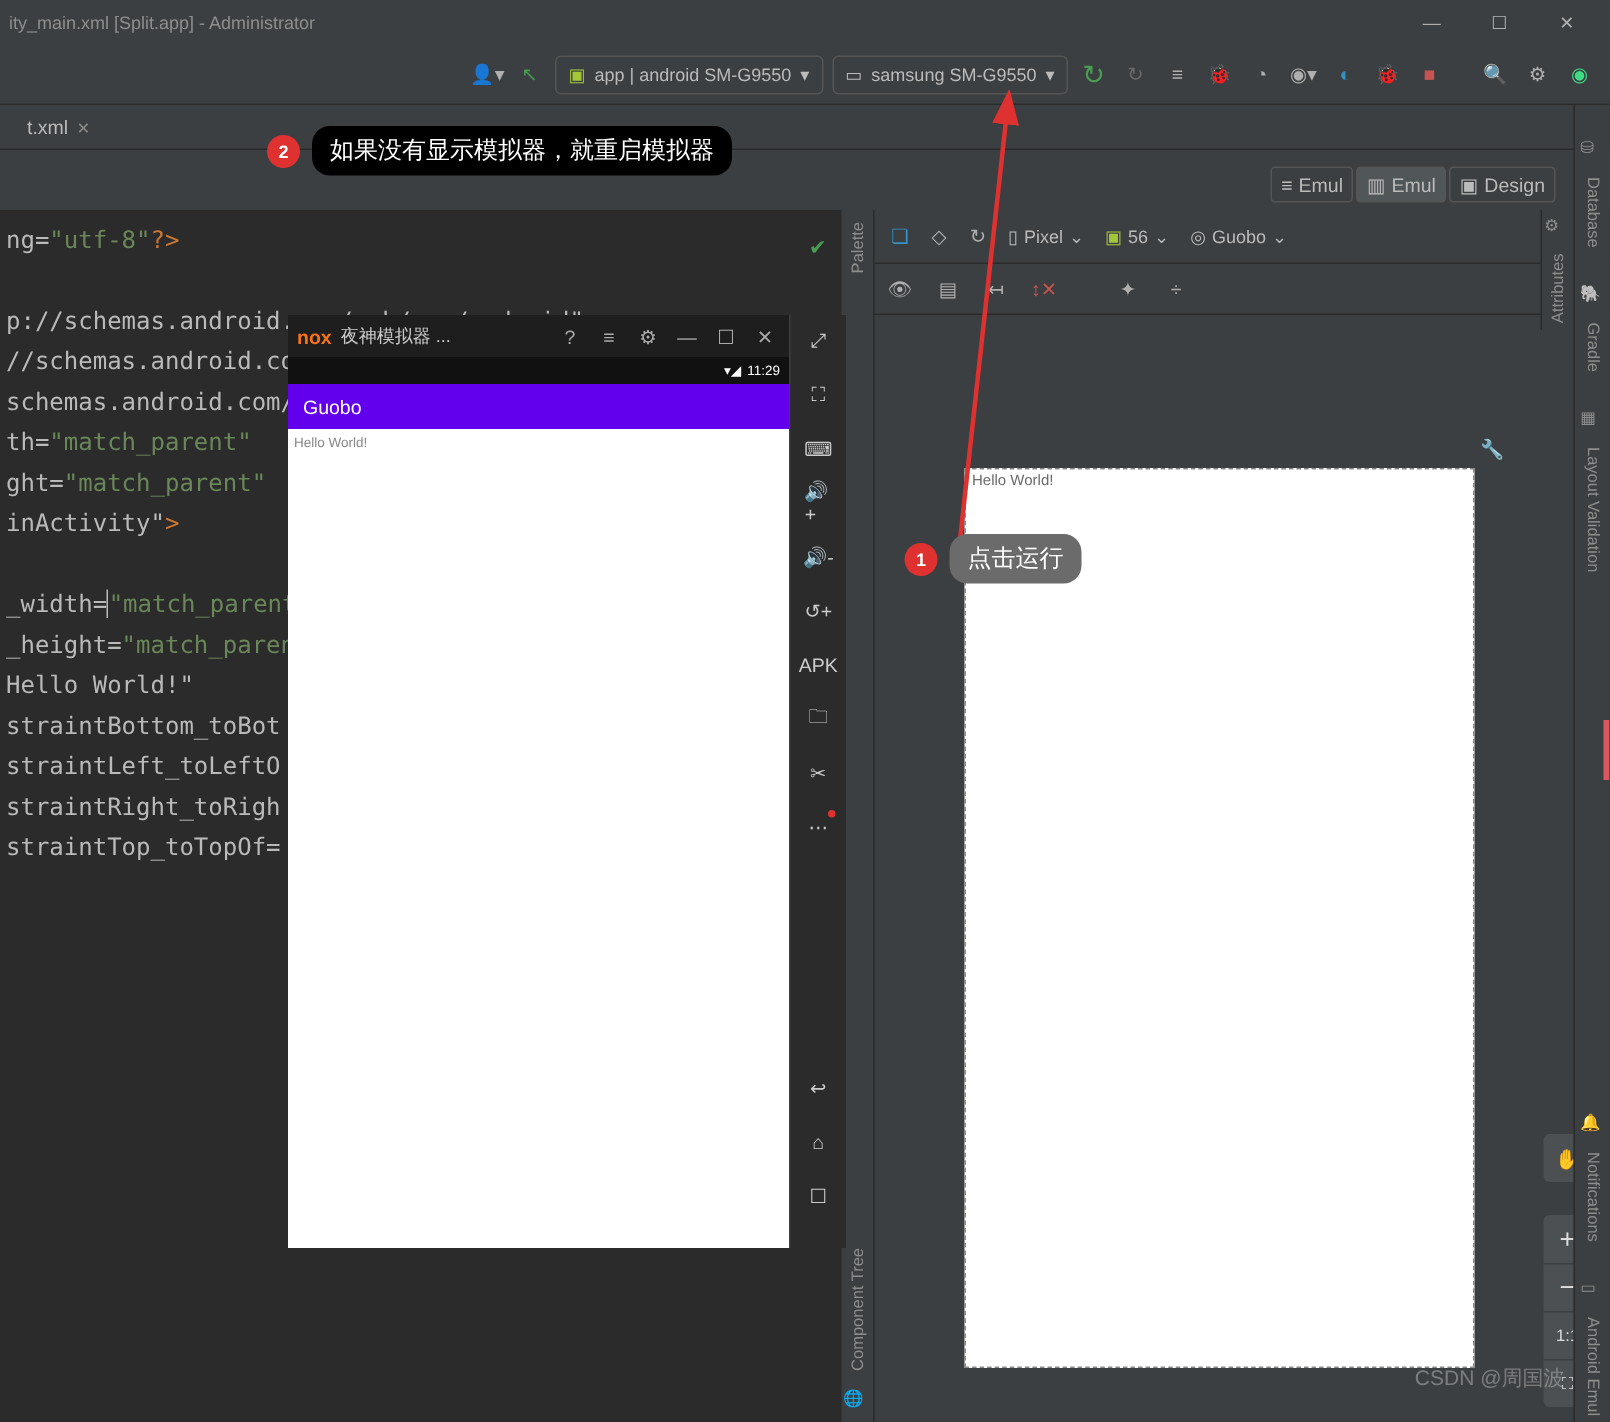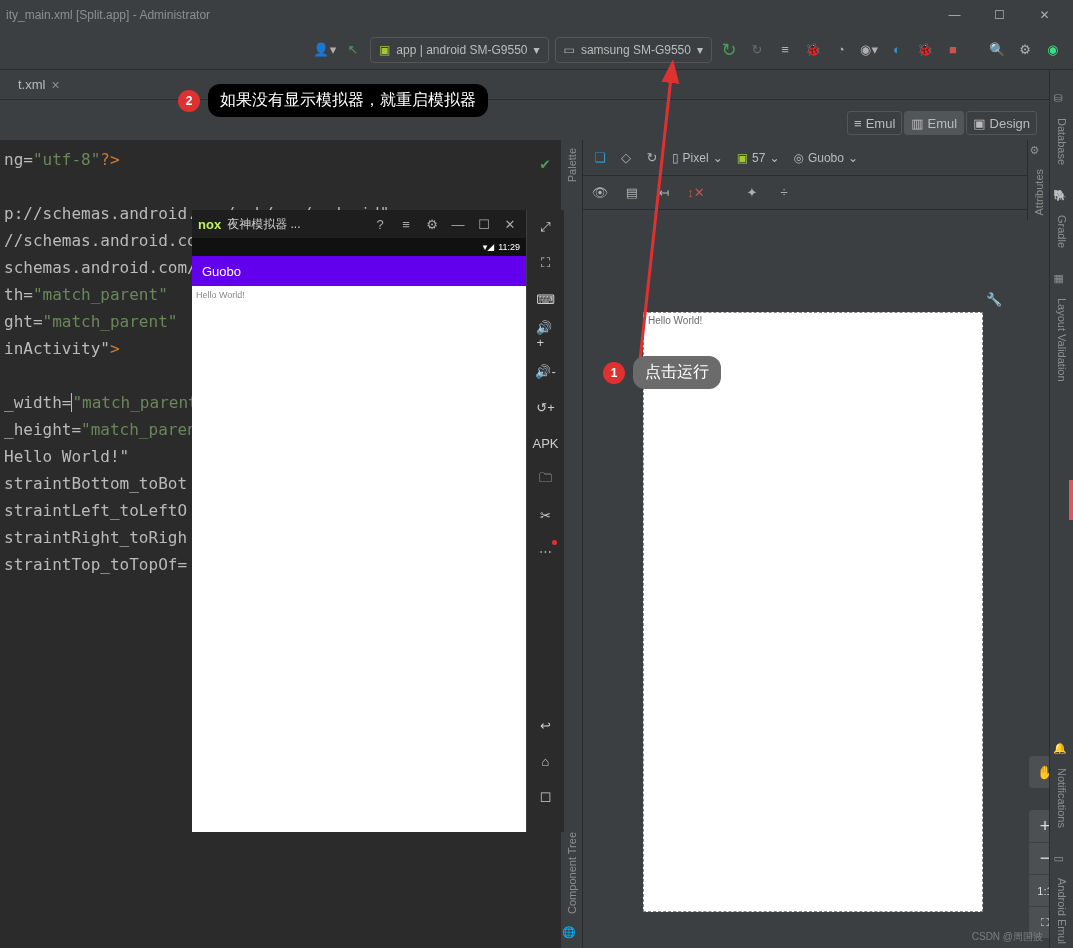--- a/index.html
+++ b/index.html
@@ -176,7 +176,7 @@
       <div class="drop">▯ <span>Pixel</span> <span>⌄</span></div>
       <div class="drop">
           <span style="color:#a4c639;">▣</span> 
-          <span>57</span> 
+          <span>56</span> 
           <span>⌄</span>
         </div>
       <div class="drop">◎ <span>Guobo</span> <span>⌄</span></div>

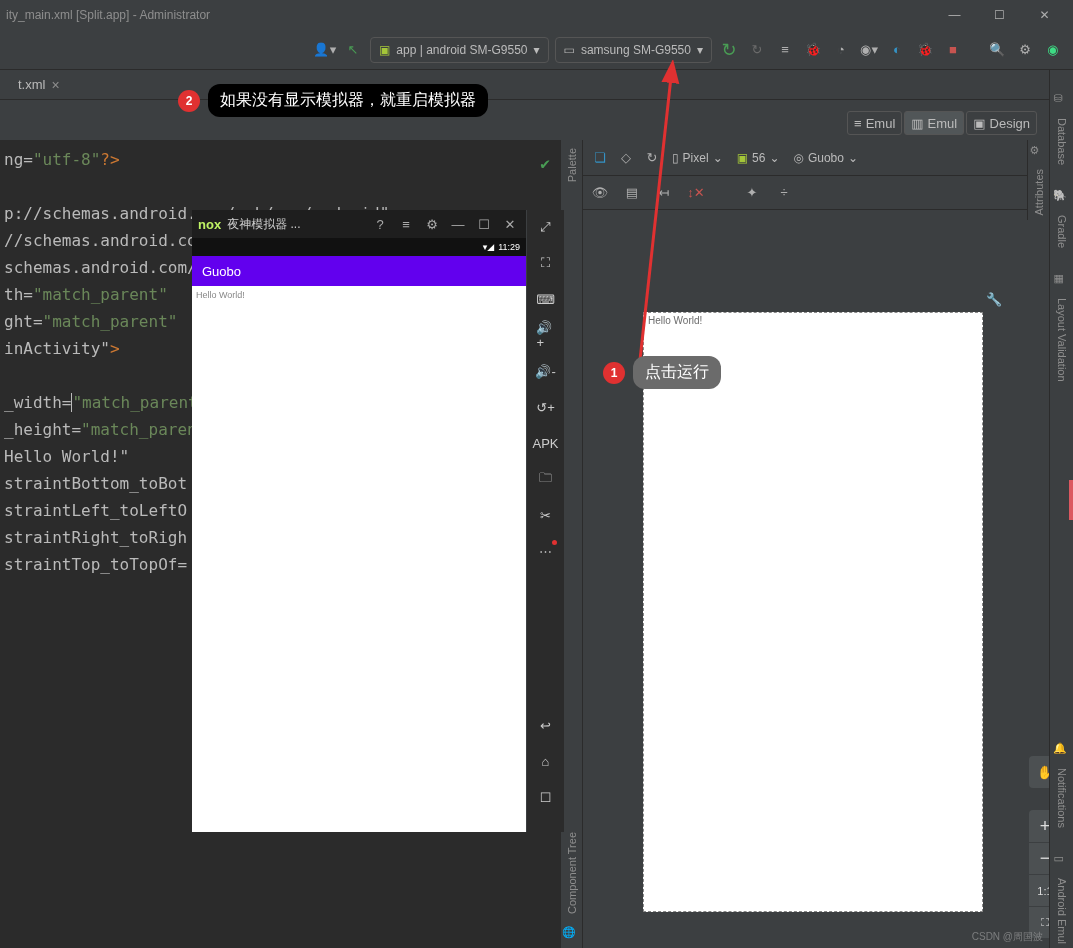--- a/index.html
+++ b/index.html
@@ -67,7 +67,7 @@
   .emulator { position: absolute; top: 210px; left: 192px; width: 372px; height: 622px; z-index: 30; background: #1e1e1e; display: flex; }
   .emu-main { width: 334px; display: flex; flex-direction: column; }
   .emu-title { height: 28px; background: #1e1e1e; color: #ccc; font-size: 12px; display: flex; align-items: center; padding: 0 6px; gap: 6px; }
-  .emu-title .nx { color: #bef264; font-weight: bold; font-size: 13px; }
+  .emu-title .nx { color: #f97316; font-weight: bold; font-size: 13px; }
   .emu-title .tt { flex: 1; }
   .emu-title .ti { width: 20px; color: #aaa; text-align: center; font-size: 13px; }
   .statusbar { height: 18px; background: #111; color: #fff; font-size: 9px; display:flex; justify-content:flex-end; align-items:center; padding: 0 6px; gap:4px;}

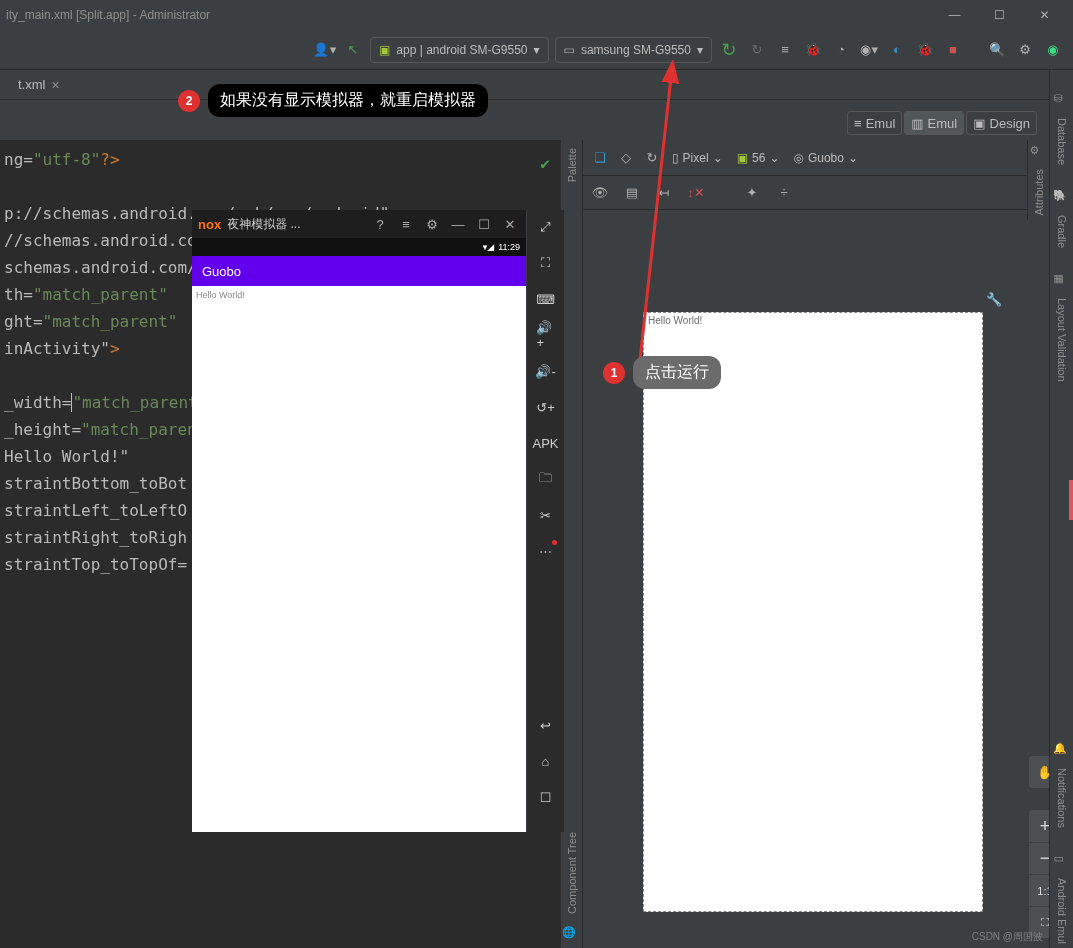--- a/index.html
+++ b/index.html
@@ -76,7 +76,7 @@
   .emu-side { width: 38px; background: #2b2b2b; display: flex; flex-direction: column; align-items: center; gap: 18px; padding-top: 8px; color: #ccc; font-size: 13px; border-left:1px solid #3c3f41;}
   .emu-side .si { width: 18px; height: 18px; display:flex; align-items:center; justify-content:center; }
   
-  .watermark { position: absolute; right: 30px; bottom: 4px; color: rgba(200,200,200,0.45); font-size: 10px; z-index: 60; }
+  .watermark { position: absolute; right: 30px; bottom: 20px; color: rgba(200,200,200,0.45); font-size: 14px; z-index: 60; }
 </style>
 </head>
 <body>

